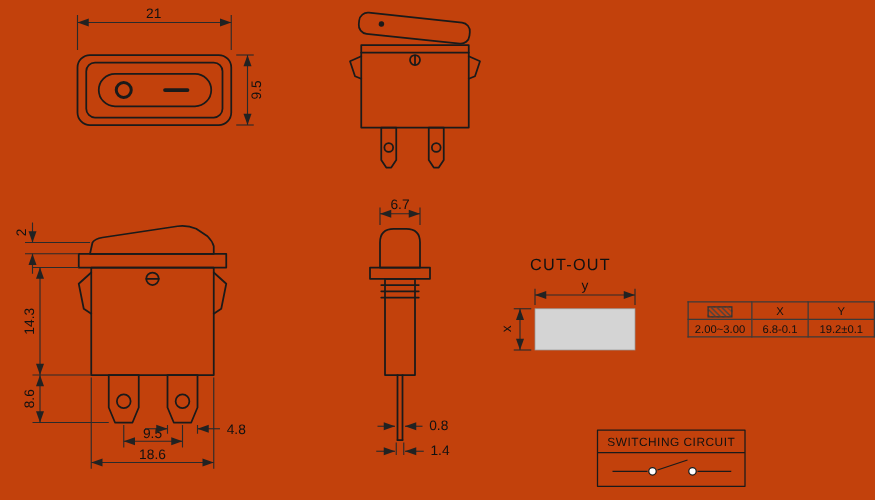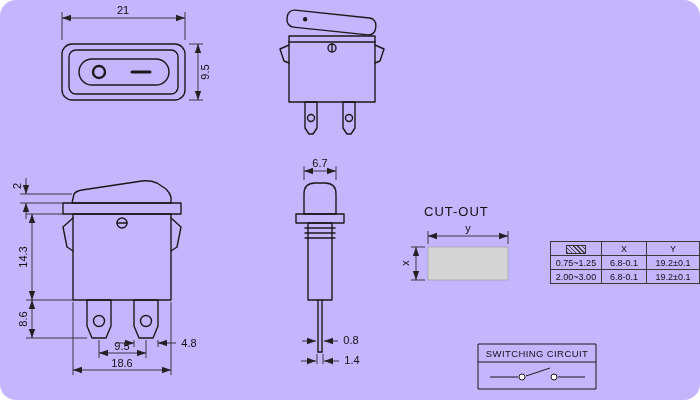--- a/index.html
+++ b/index.html
@@ -3,8 +3,8 @@
 <meta charset="utf-8">
 <style>
   html,body{margin:0;padding:0;background:#fff;}
-  .stage{position:relative;width:700px;height:400px;background:#c4b5fd;
-         font-family:"Liberation Sans",sans-serif;overflow:hidden;border-radius:16px;}
+  .stage{position:relative;width:700px;height:400px;background:#c2410c;
+         font-family:"Liberation Sans",sans-serif;overflow:hidden;}
   .stage svg{position:absolute;left:0;top:0;}
 
   

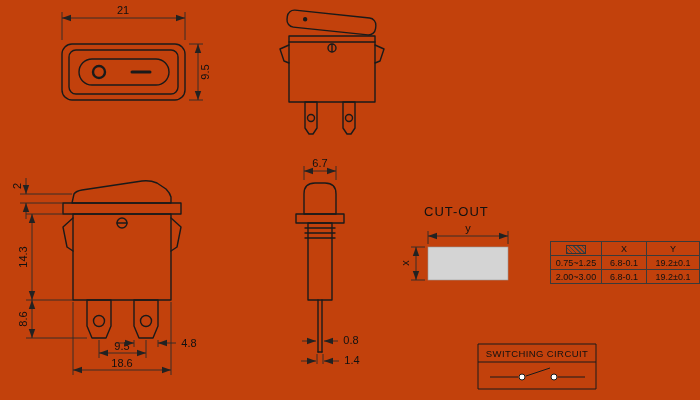--- a/index.html
+++ b/index.html
@@ -187,11 +187,6 @@
       <th class="c3">Y</th>
     </tr>
     <tr>
-      <td>0.75~1.25</td>
-      <td>6.8-0.1</td>
-      <td>19.2±0.1</td>
-    </tr>
-    <tr>
       <td>2.00~3.00</td>
       <td>6.8-0.1</td>
       <td>19.2±0.1</td>

